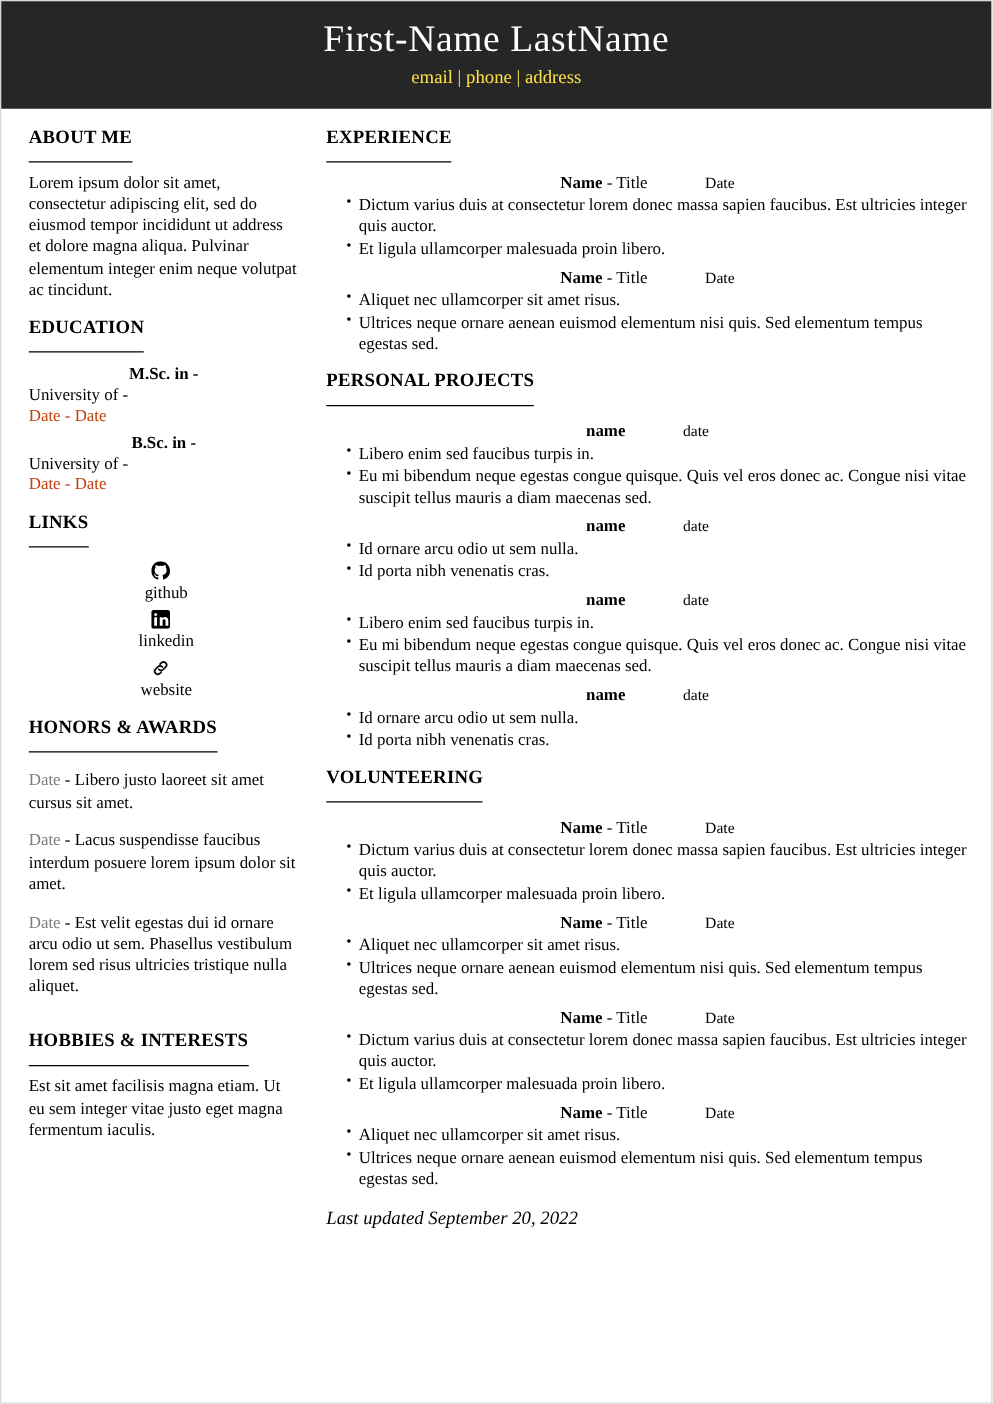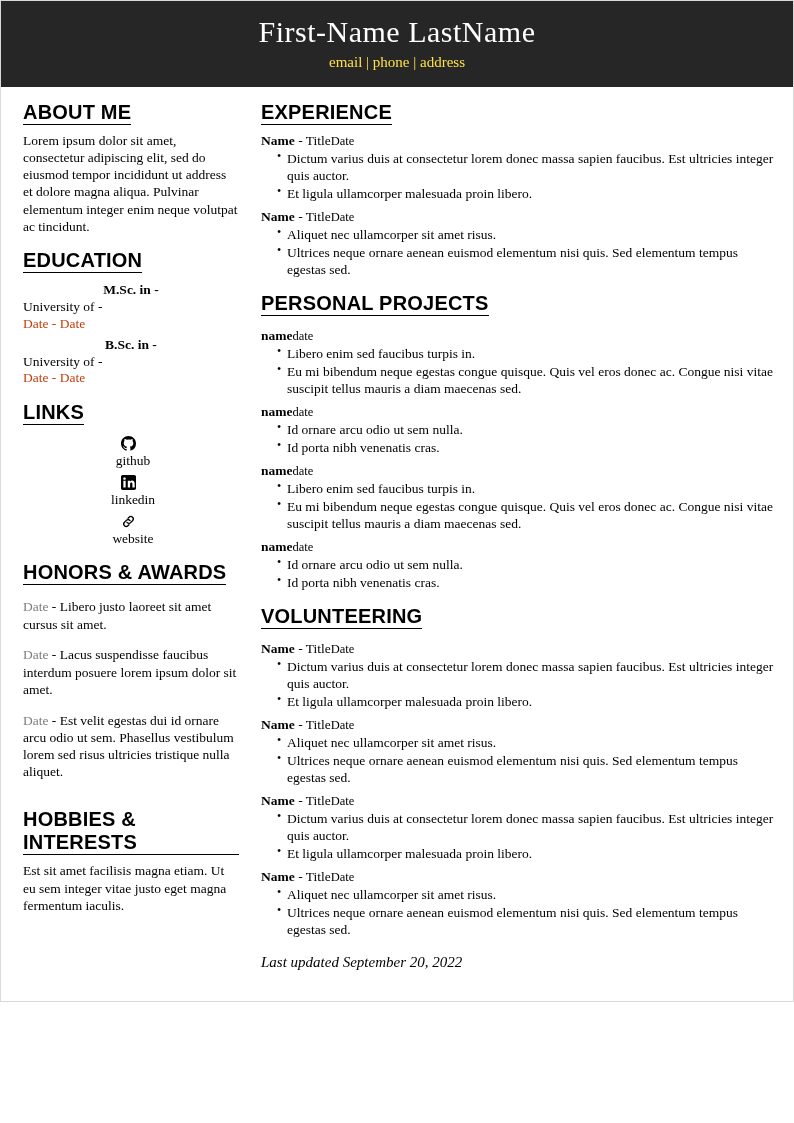--- a/index.html
+++ b/index.html
@@ -17,7 +17,7 @@
   .page {
     position: relative;
     width: 794px;
-    height: 1002px;
+    height: 1123px;
     box-sizing: border-box;
     border: 1px solid #d9d9d9;
   }

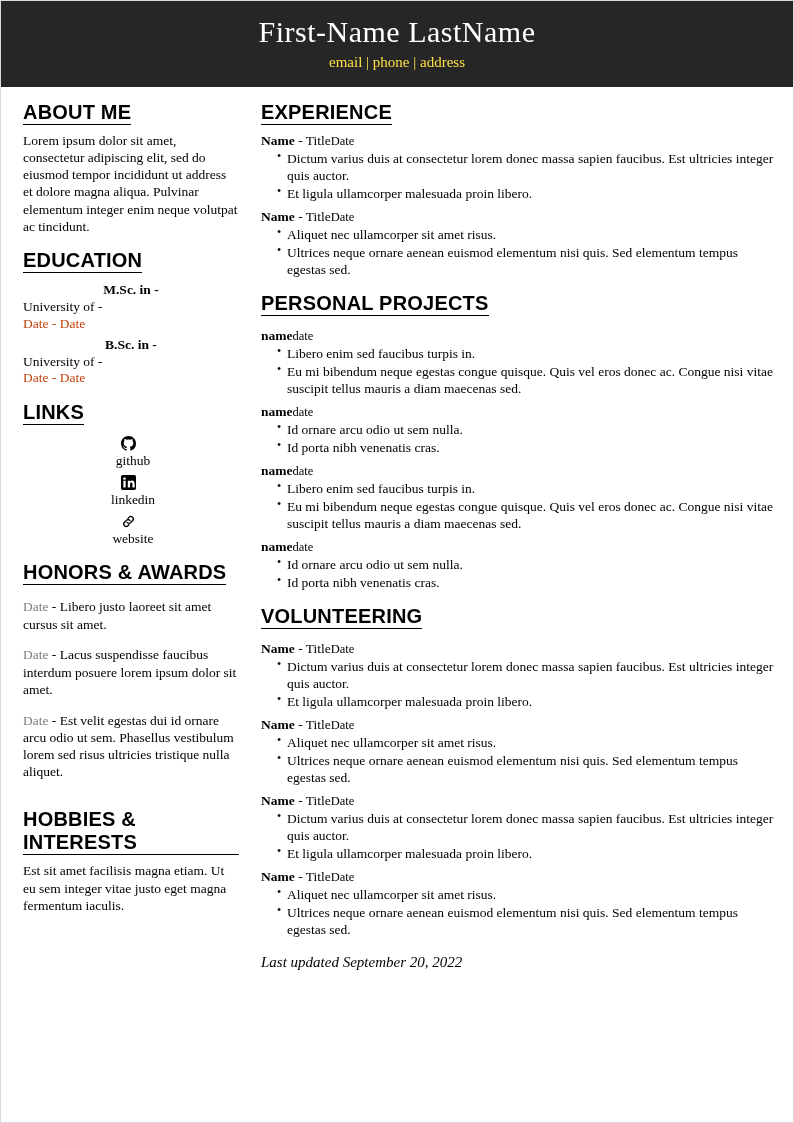--- a/index.html
+++ b/index.html
@@ -58,11 +58,11 @@
     box-sizing: border-box;
   }
   h2.section {
-    font-family: Liberation Sans, sans-serif;
-    font-size: 20px;
+    font-family: Liberation Serif, serif;
+    font-size: 15px;
     font-weight: bold;
     margin: 14px 0 5px 0;
-    padding-bottom: 0;
+    padding-bottom: 10px;
     display: inline-block;
     border-bottom: 1.5px solid #000;
     letter-spacing: 0.2px;

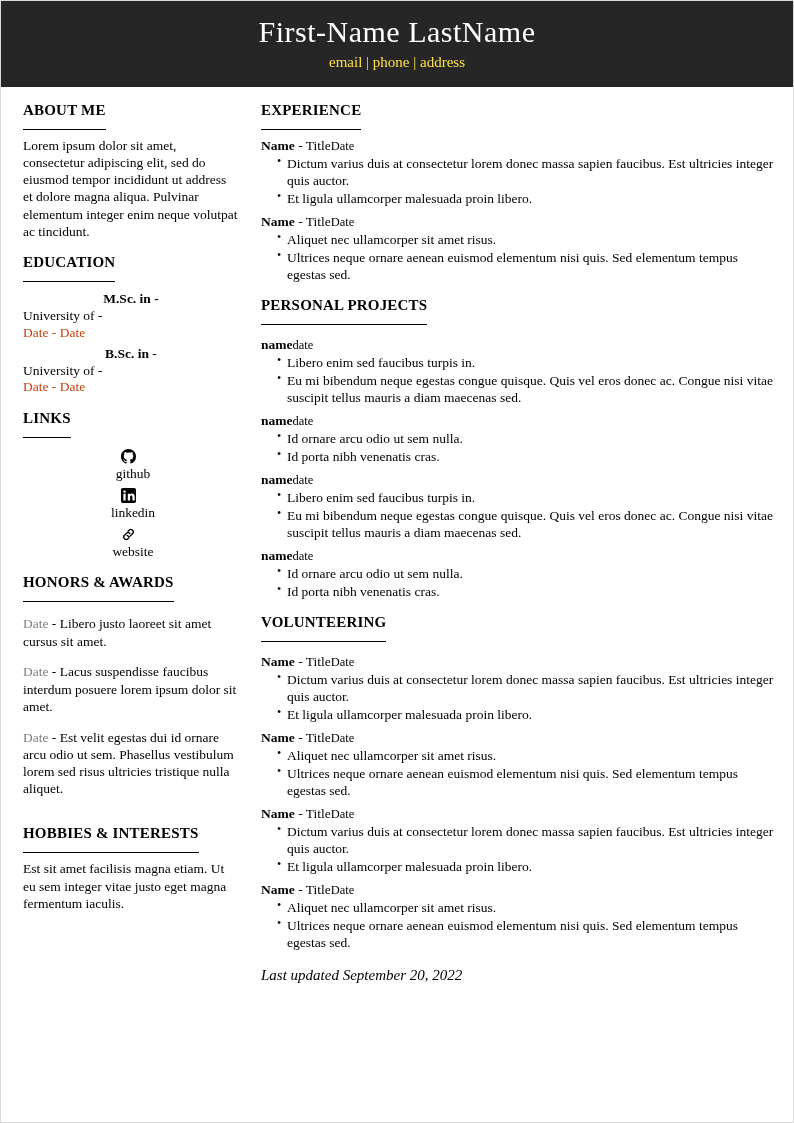--- a/index.html
+++ b/index.html
@@ -115,9 +115,10 @@
   .entry:first-of-type { margin-top: 3px; }
   .entry-head {
     display: flex;
-    justify-content: flex-start;
+    justify-content: center;
     align-items: baseline;
     font-size: 13.5px;
+    gap: 46px;
   }
   .entry-title { font-weight: bold; }
   .entry-title .sep { font-weight: normal; }

